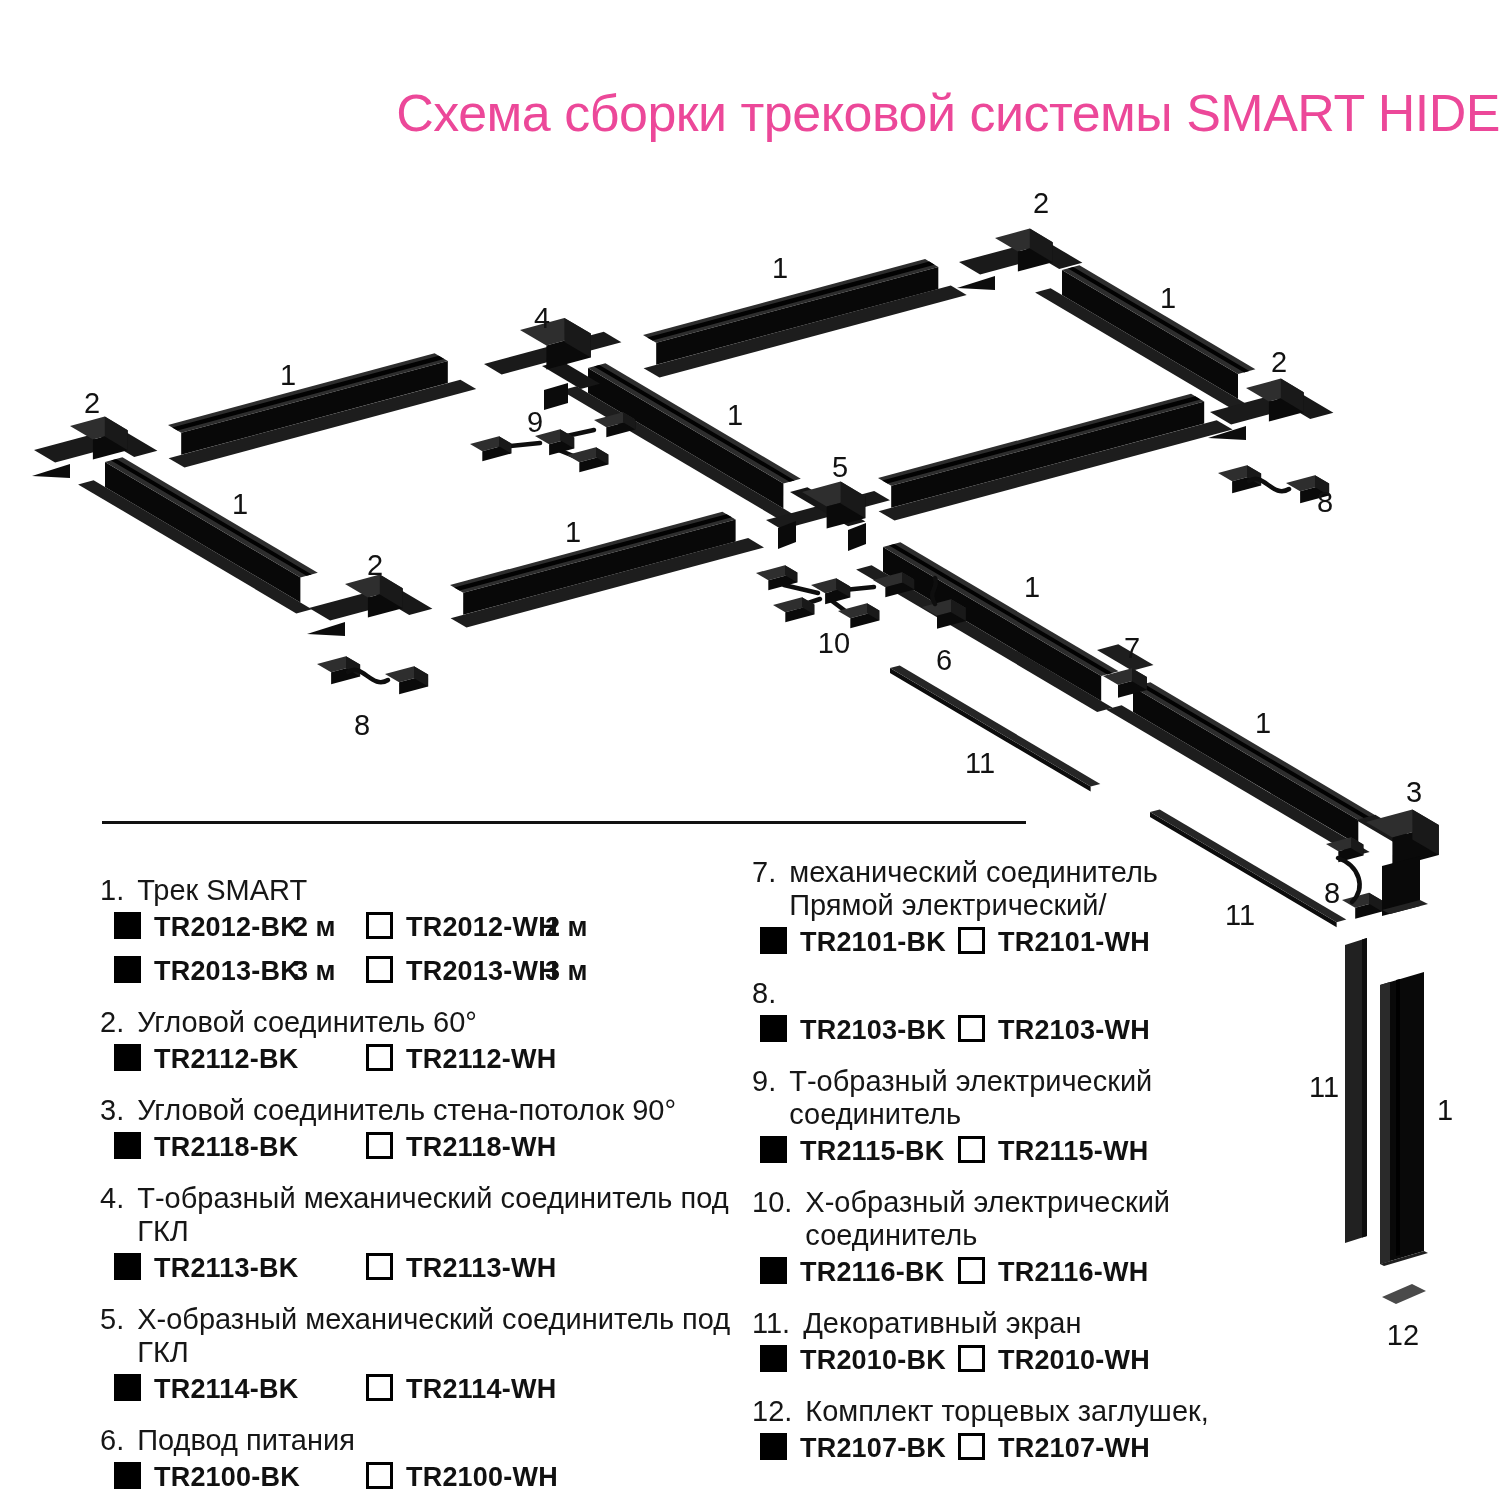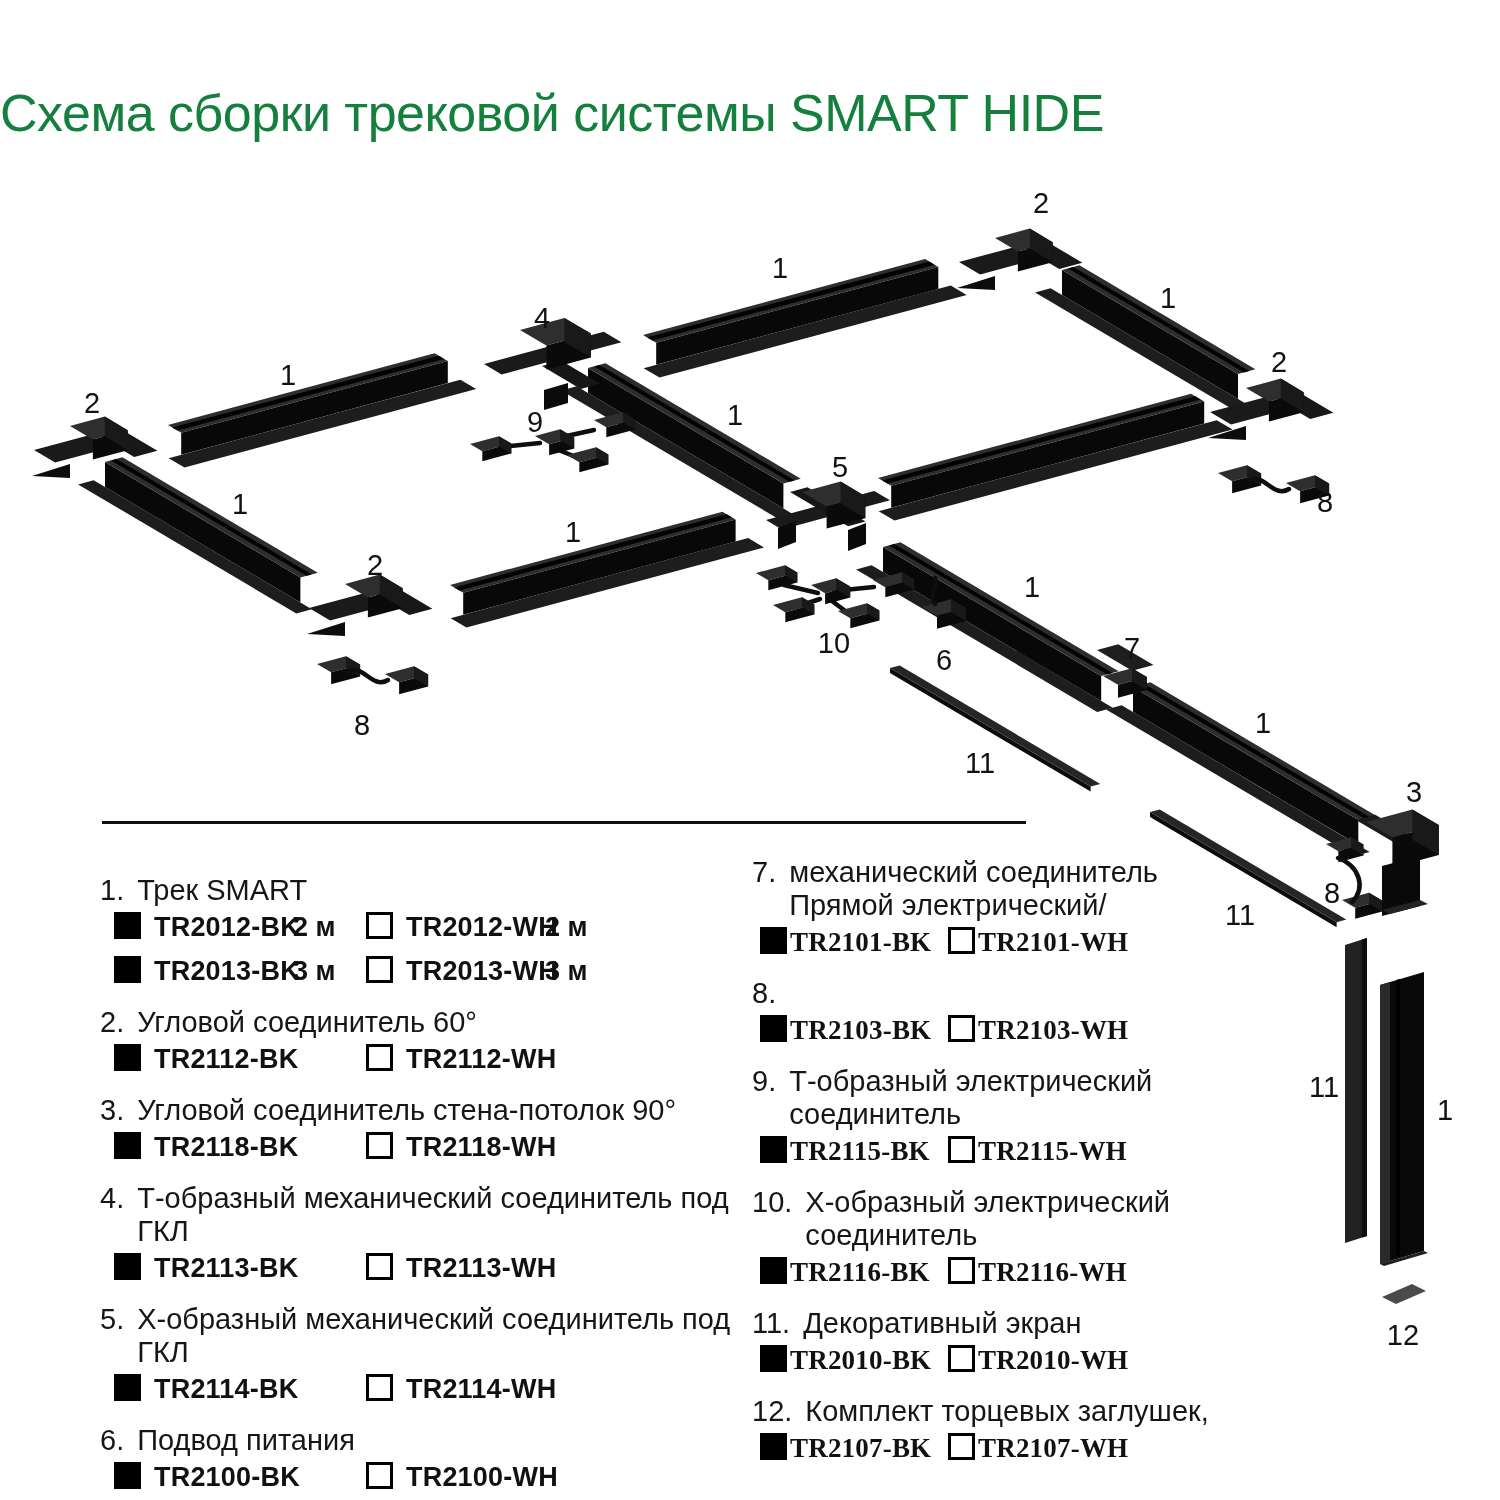--- a/index.html
+++ b/index.html
@@ -5,8 +5,8 @@
   html,body{margin:0;padding:0;}
   body{width:1500px;height:1500px;background:#ffffff;font-family:"Liberation Sans",sans-serif;position:relative;overflow:hidden;}
   .page{position:absolute;inset:0;}
-  .title{position:absolute;top:82px;left:0;width:100%;text-align:left;font-size:52px;line-height:62px;
-         color:#15803d;letter-spacing:-0.5px;font-weight:400;white-space:nowrap;}
+  .title{position:absolute;top:82px;left:0;width:100%;text-align:right;font-size:52px;line-height:62px;
+         color:#ec4899;letter-spacing:-0.5px;font-weight:400;white-space:nowrap;}
   #diagram-svg{position:absolute;left:0;top:0;width:1500px;height:1500px;}
   #diagram-svg text{font-family:"Liberation Sans",sans-serif;font-size:29px;fill:#121212;}
   .divider{position:absolute;left:102px;top:821px;width:924px;height:3px;background:#111;}

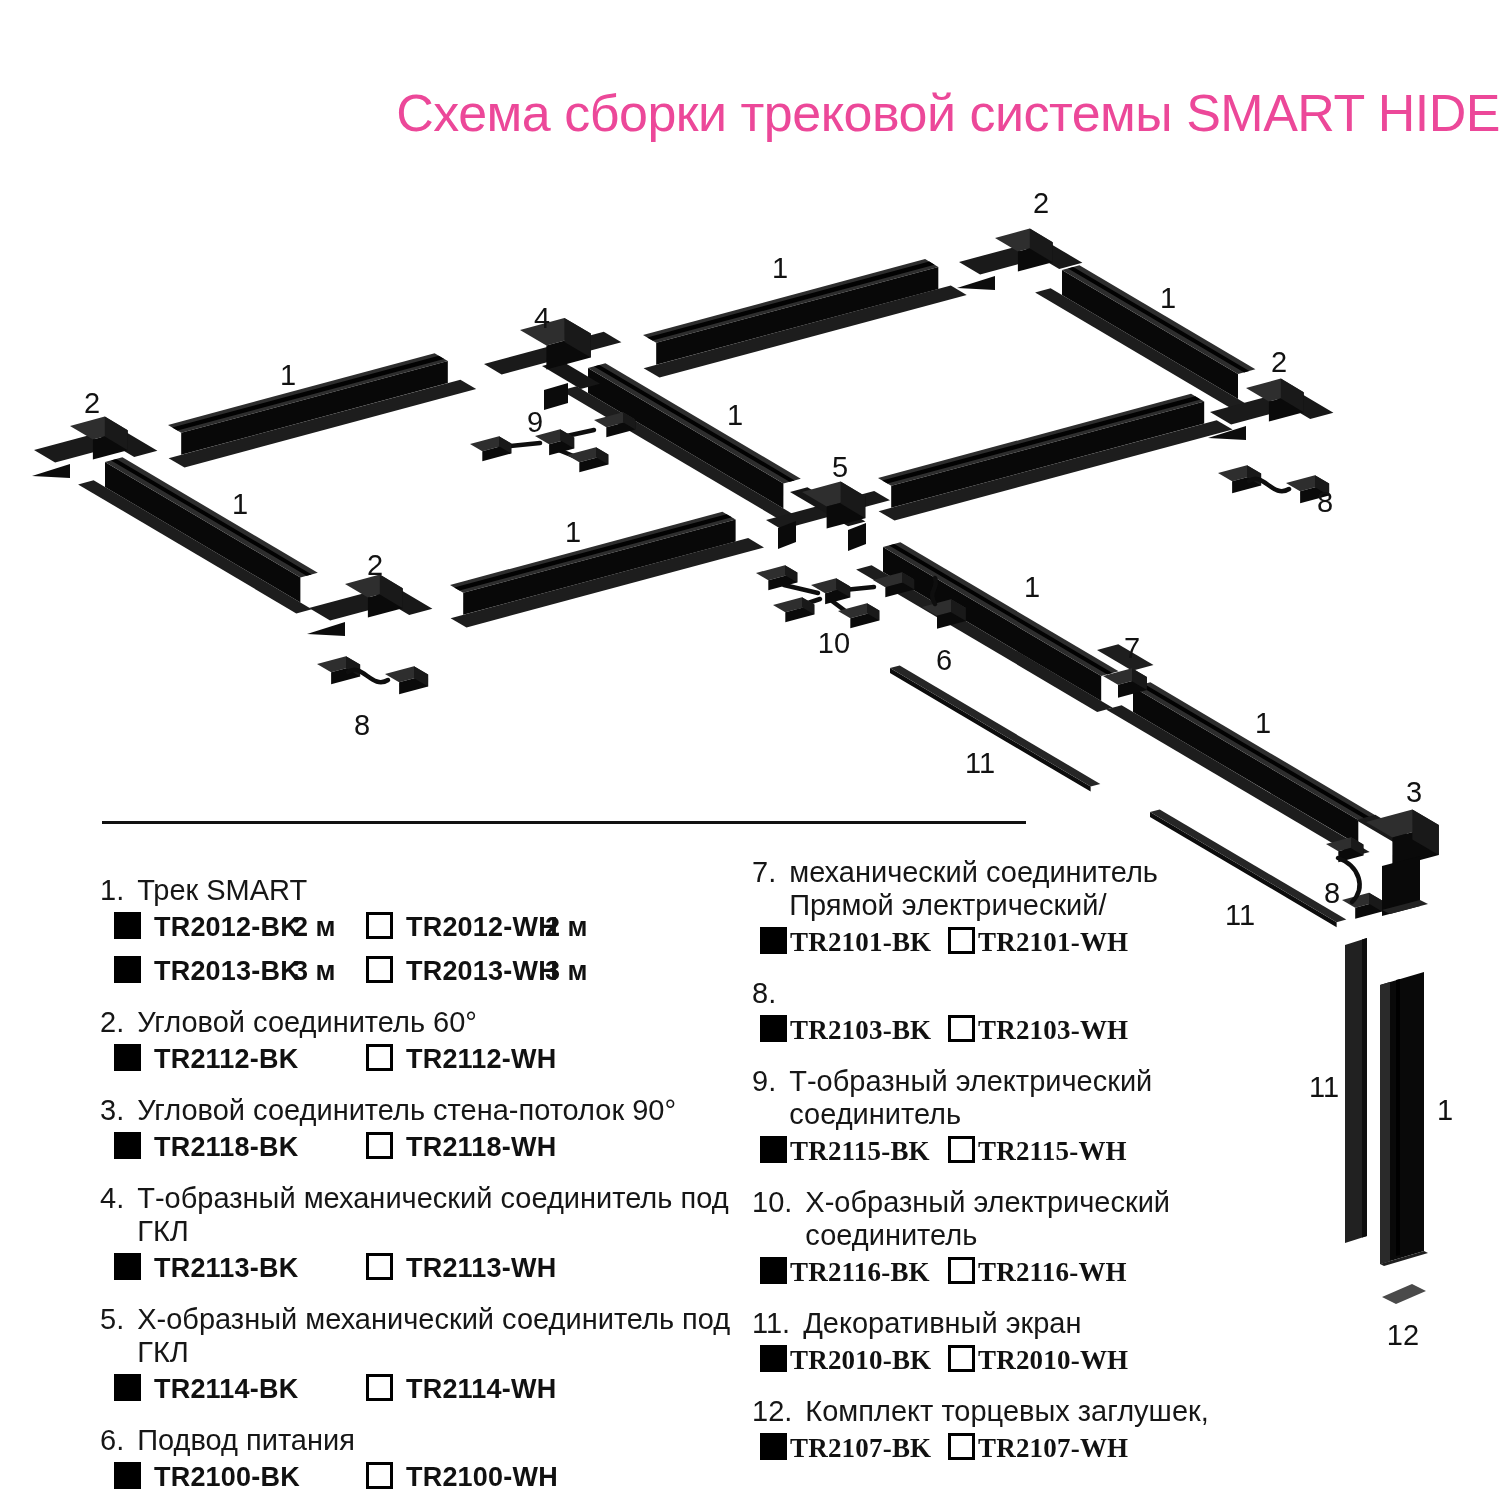--- a/index.html
+++ b/index.html
@@ -25,7 +25,7 @@
   #legend-left .code{margin-left:13px;width:139px;}
   #legend-left .len{width:59px;}
   #legend-right .sw{margin-left:8px;}
-  #legend-right .code{margin-left:3px;width:150px;font-family:Liberation Serif, serif;}
+  #legend-right .code{margin-left:13px;width:150px;}
 </style>
 </head>
 <body>

